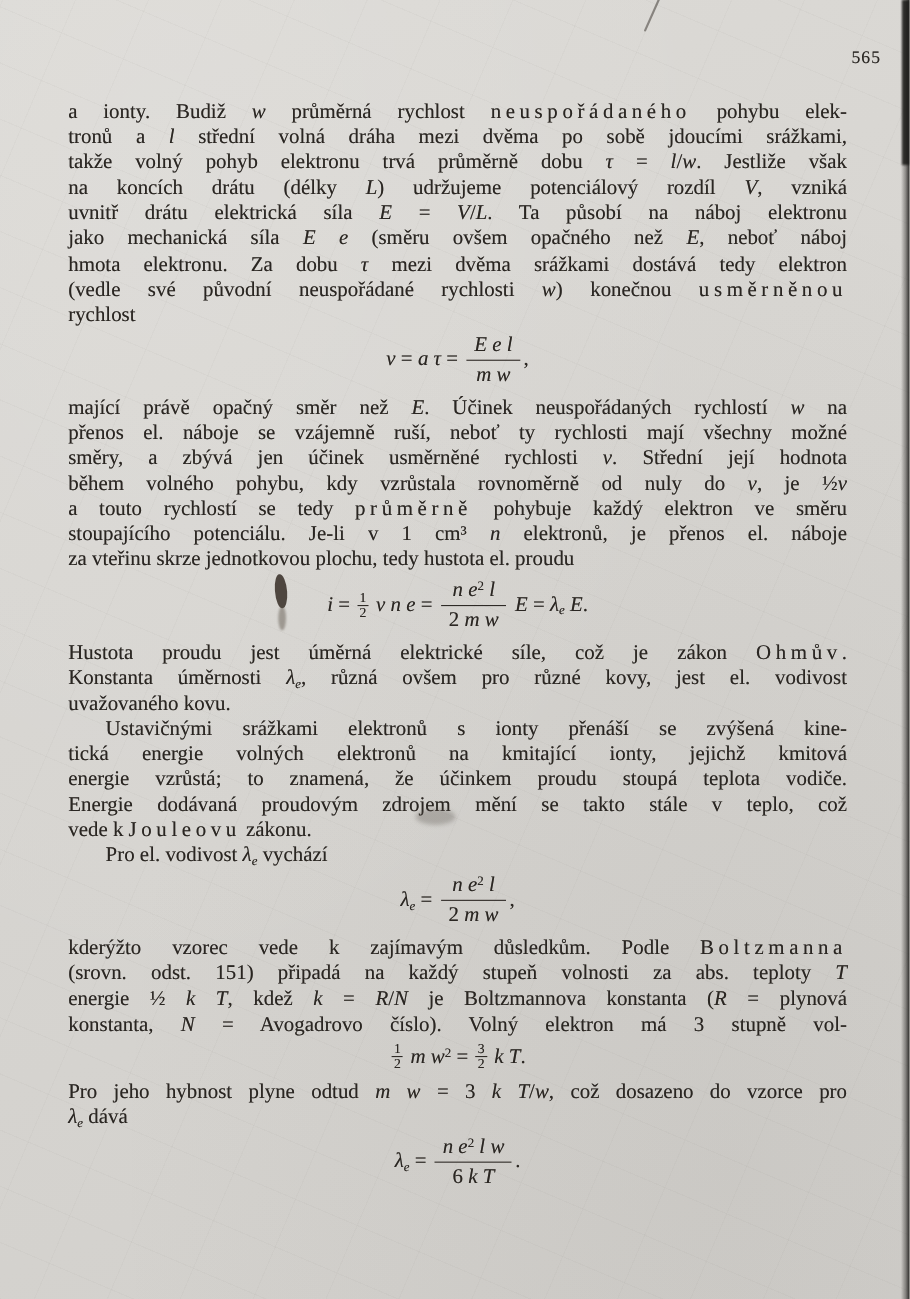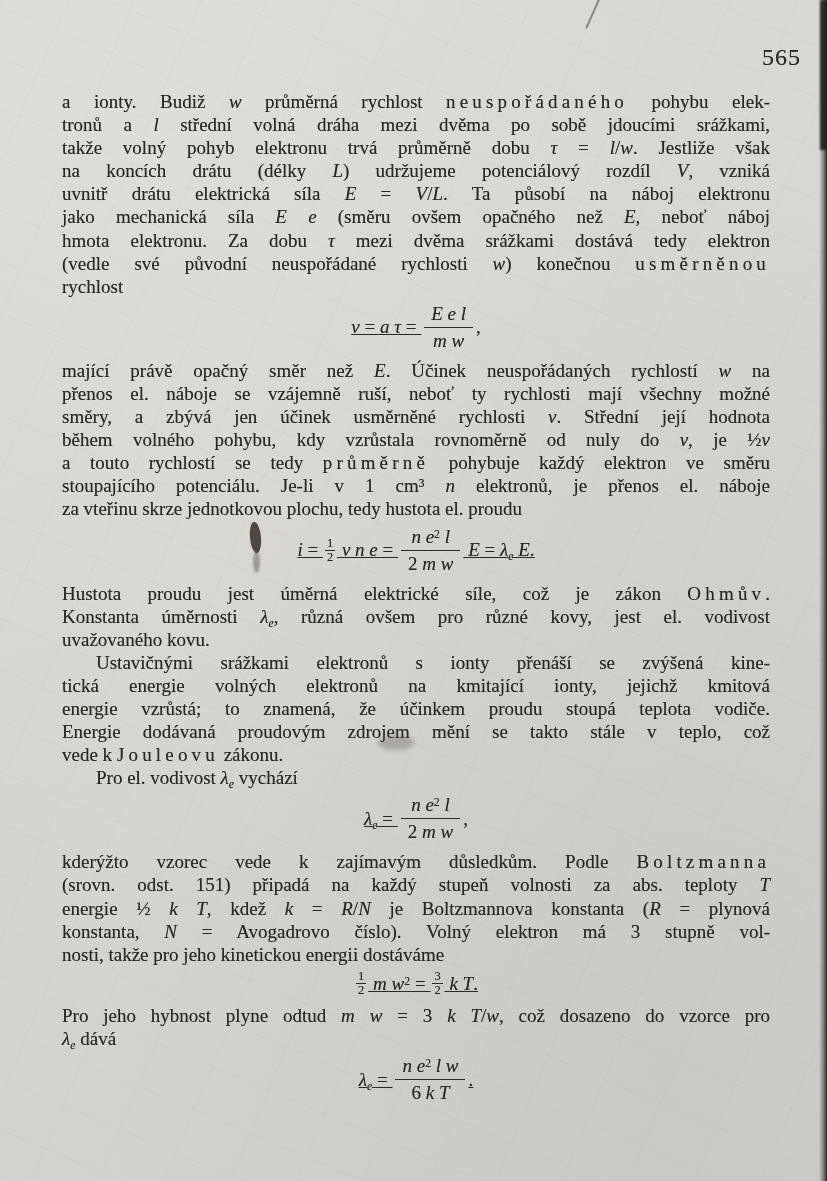--- a/index.html
+++ b/index.html
@@ -23,7 +23,7 @@
   }
   .pagenum{
     position:absolute;top:44px;right:26px;
-    font-size:24px;letter-spacing:1px;color:#2b2824;
+    font-size:16px;letter-spacing:1px;color:#2b2824;
     text-shadow:0 0 .5px rgba(43,40,36,.55);
   }
   .text-col{

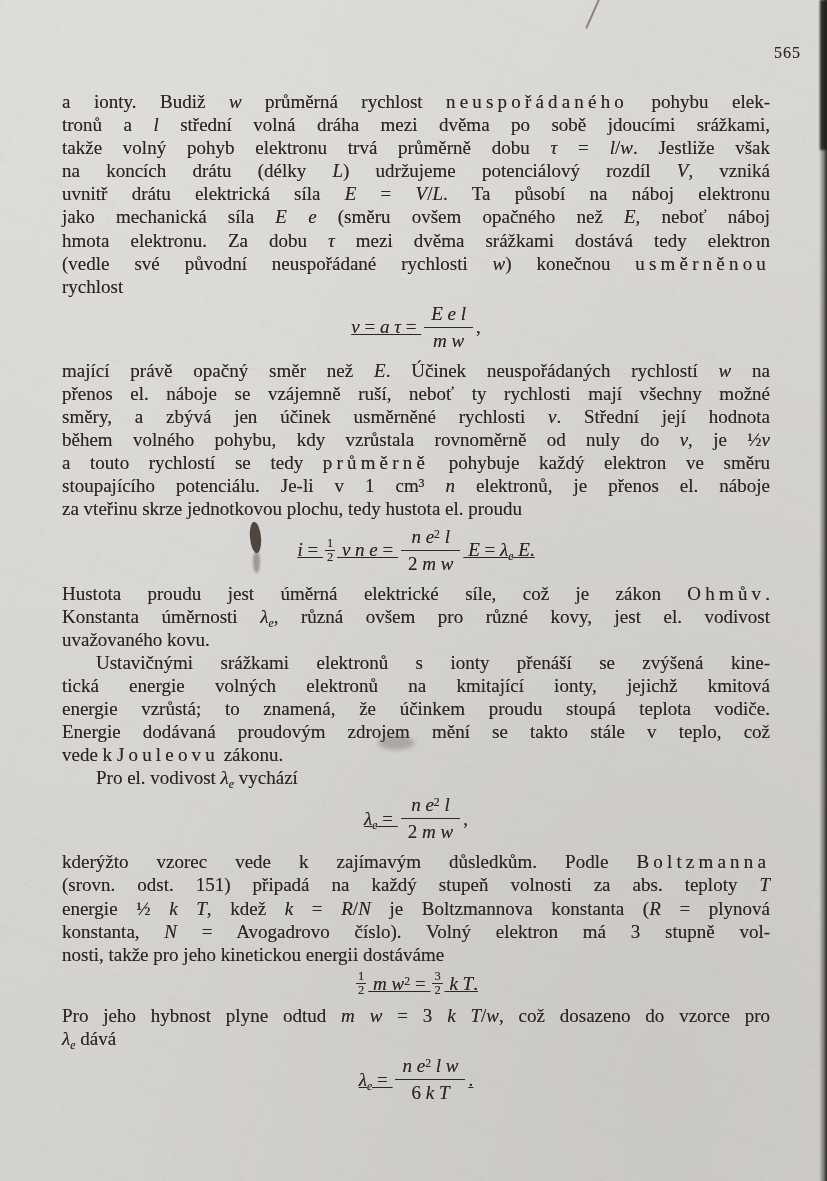--- a/index.html
+++ b/index.html
@@ -42,7 +42,7 @@
   .formula{
     text-align:center;margin:5px 0 7px 0;line-height:normal;
   }
-  .fseg{display:inline-block;vertical-align:middle;white-space:pre;line-height:26px;text-decoration:underline;}
+  .fseg{display:inline-block;vertical-align:middle;white-space:pre;line-height:26px;}
   .frac{display:inline-block;vertical-align:middle;padding:0 3px;line-height:22px;}
   .frac .num{display:block;border-bottom:1.6px solid #2e2a26;padding:0 7px 2px 7px;}
   .frac .den{display:block;padding:2px 7px 0 7px;}

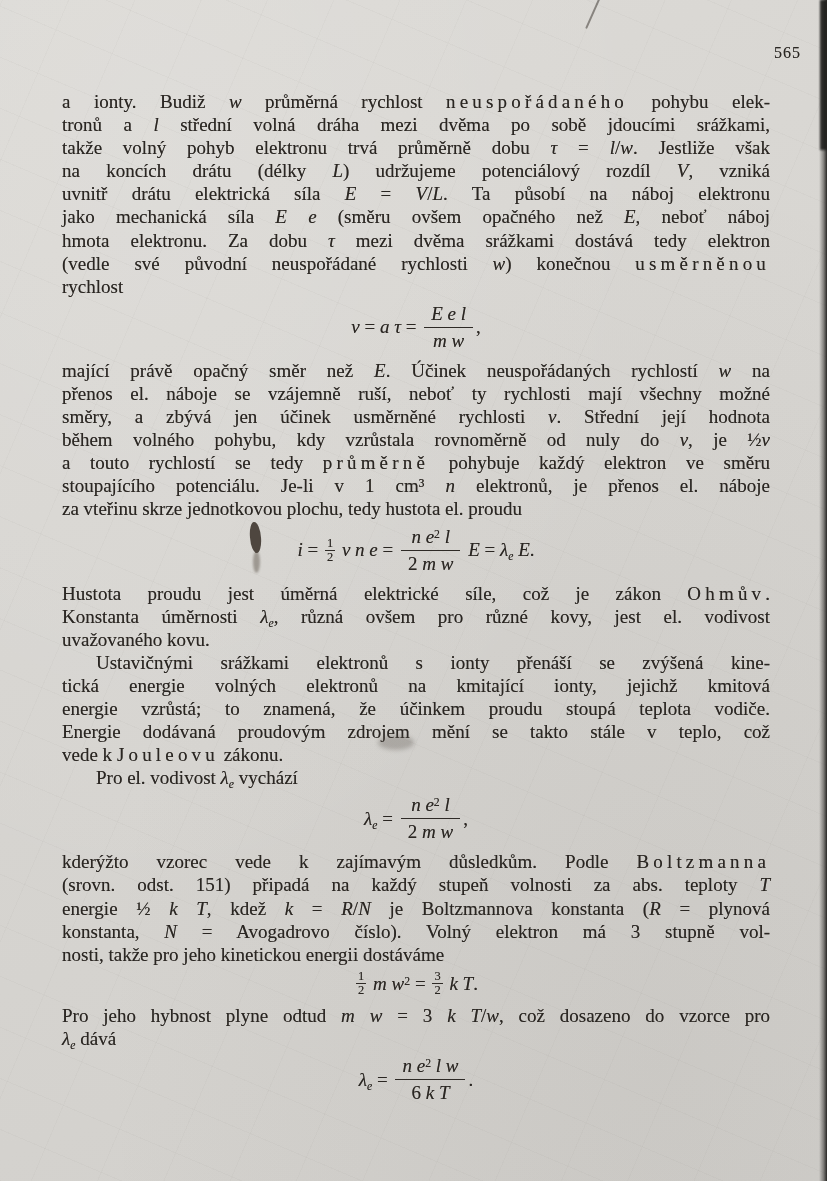--- a/index.html
+++ b/index.html
@@ -125,7 +125,6 @@
         <div class="line j">(srovn. odst. 151) připadá na každý stupeň volnosti za abs. teploty <i>T</i></div>
         <div class="line j">energie ½ <i>k T</i>, kdež <i>k</i> = <i>R</i>/<i>N</i> je Boltzmannova konstanta (<i>R</i> = plynová</div>
         <div class="line j">konstanta, <i>N</i> = Avogadrovo číslo). Volný elektron má 3 stupně vol-</div>
-        <div class="line">nosti, takže pro jeho kinetickou energii dostáváme</div>
       </div>
       <div class="formula"><span class="frac small"><span class="num">1</span><span class="den">2</span></span><span class="fseg"> <i>m w</i><sup>2</sup> = </span><span class="frac small"><span class="num">3</span><span class="den">2</span></span><span class="fseg"> <i>k T</i>.</span></div>
       <div class="para">

